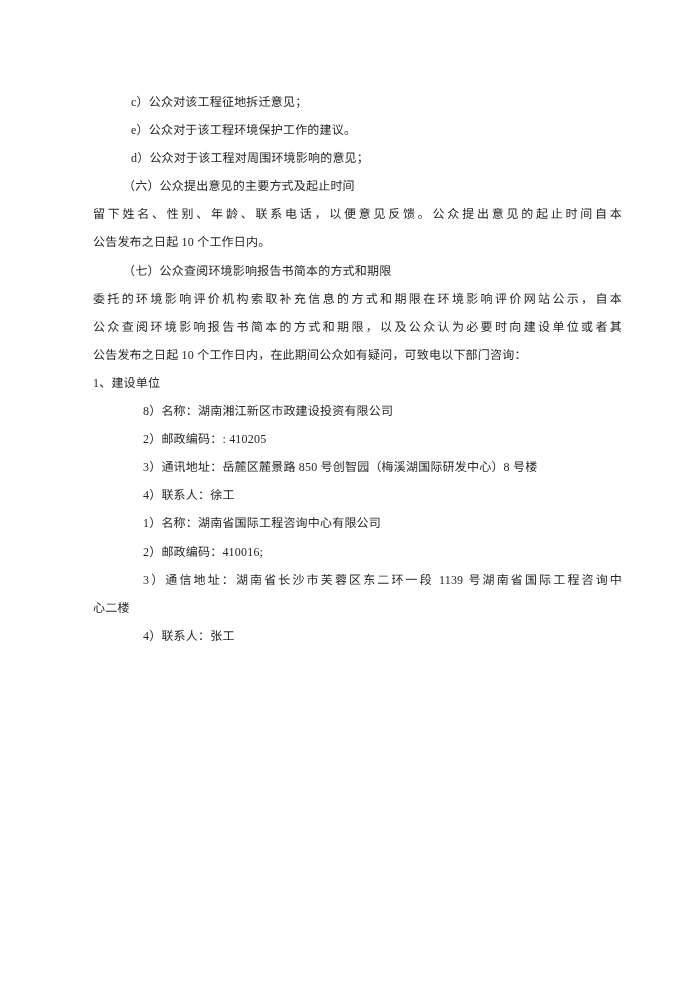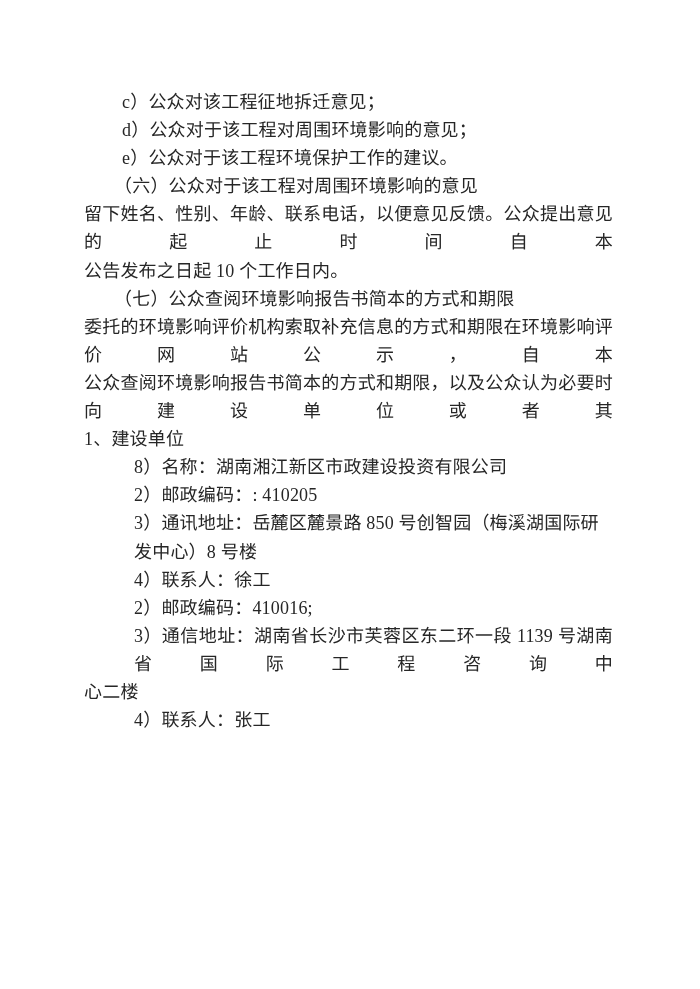--- a/index.html
+++ b/index.html
@@ -12,11 +12,11 @@
   }
   .doc {
     position: absolute;
-    left: 84px;
+    left: 93px;
     top: 88px;
     width: 529px;
     font-family: "Liberation Serif", "DejaVu Serif", serif;
-    font-size: 18px;
+    font-size: 12px;
     line-height: 28.1px;
     color: #262626;
     letter-spacing: 0.2px;

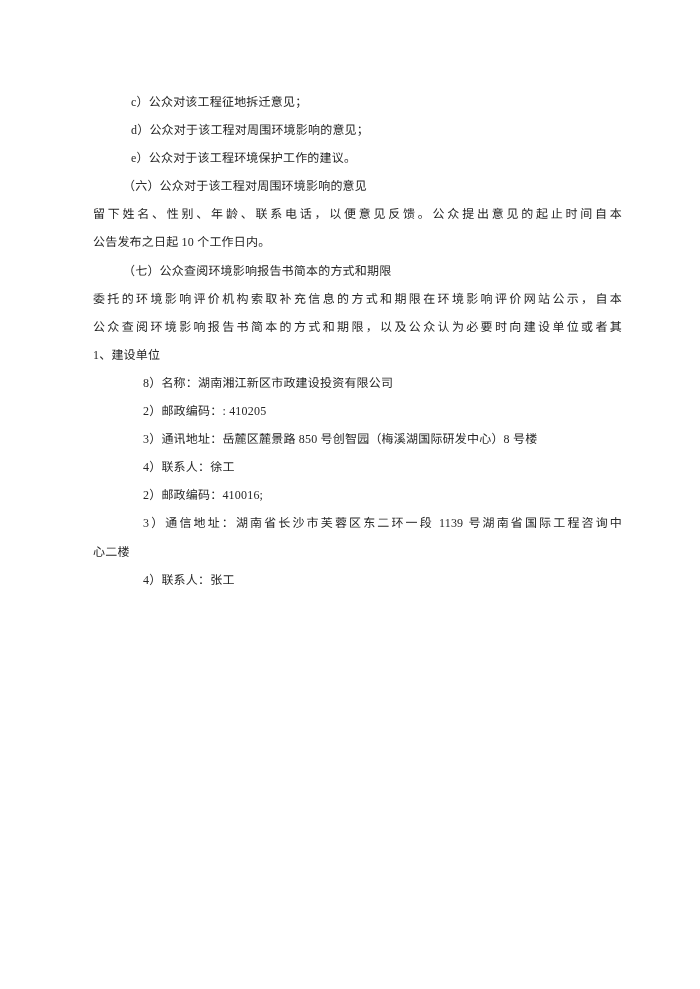--- a/index.html
+++ b/index.html
@@ -38,8 +38,8 @@
   <div class="doc">
 
     <div class="line ind-a">c）公众对该工程征地拆迁意见；</div>
+    <div class="line ind-a">e）公众对于该工程环境保护工作的建议。</div>
     <div class="line ind-a">d）公众对于该工程对周围环境影响的意见；</div>
-    <div class="line ind-a">e）公众对于该工程环境保护工作的建议。</div>
 
     <div class="line ind-b">（六）公众对于该工程对周围环境影响的意见</div>
     <div class="line stretch">留下姓名、性别、年龄、联系电话，以便意见反馈。公众提出意见的起止时间自本</div>

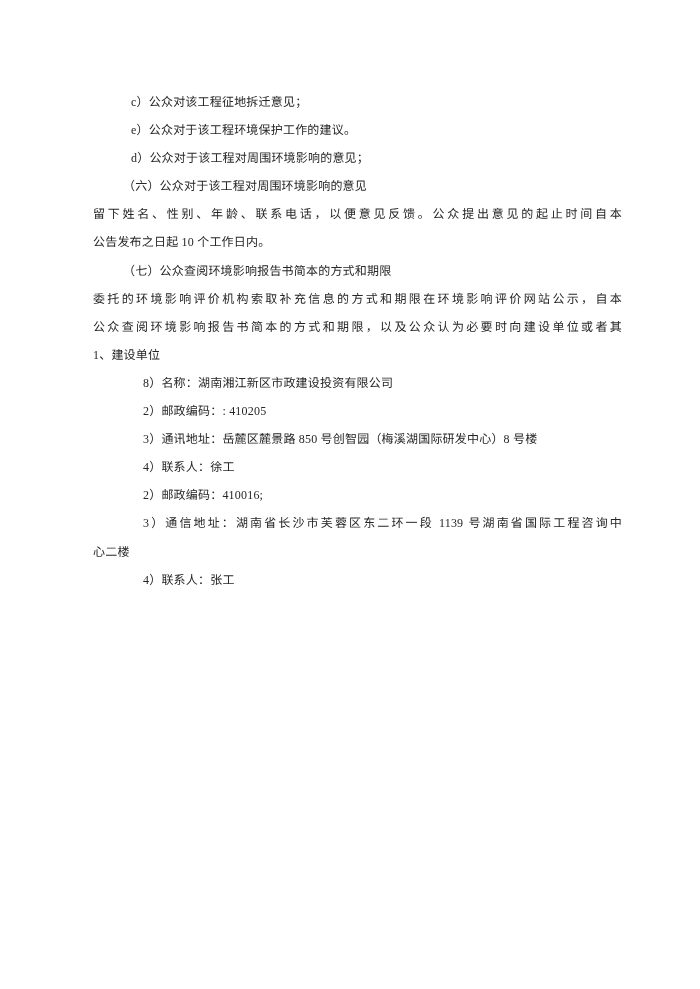--- a/index.html
+++ b/index.html
@@ -41,7 +41,7 @@
     <div class="line ind-a">e）公众对于该工程环境保护工作的建议。</div>
     <div class="line ind-a">d）公众对于该工程对周围环境影响的意见；</div>
 
-    <div class="line ind-b">（六）公众对于该工程对周围环境影响的意见</div>
+    <div class="line ind-b">（六）公众提出意见的主要方式及起止时间</div>
     <div class="line stretch">留下姓名、性别、年龄、联系电话，以便意见反馈。公众提出意见的起止时间自本</div>
     <div class="line">公告发布之日起 10 个工作日内。</div>
 

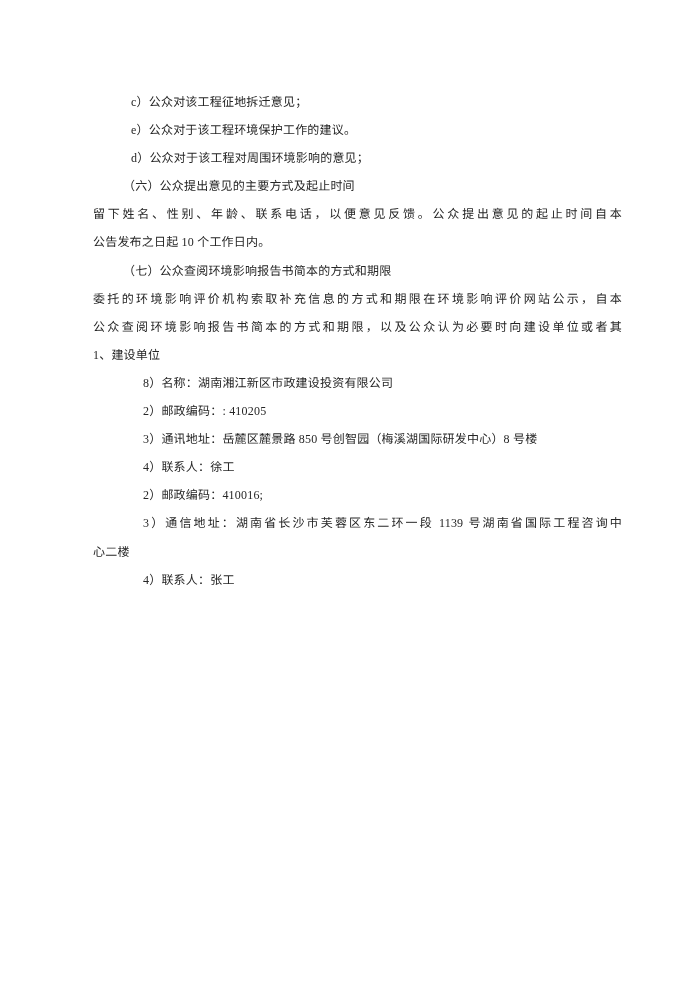--- a/index.html
+++ b/index.html
@@ -48,6 +48,7 @@
     <div class="line ind-b">（七）公众查阅环境影响报告书简本的方式和期限</div>
     <div class="line stretch">委托的环境影响评价机构索取补充信息的方式和期限在环境影响评价网站公示，自本</div>
     <div class="line stretch">公众查阅环境影响报告书简本的方式和期限，以及公众认为必要时向建设单位或者其</div>
+    <div class="line">公告发布之日起 10 个工作日内，在此期间公众如有疑问，可致电以下部门咨询：</div>
 
     <div class="line">1、建设单位</div>
     <div class="line ind-c">8）名称：湖南湘江新区市政建设投资有限公司</div>

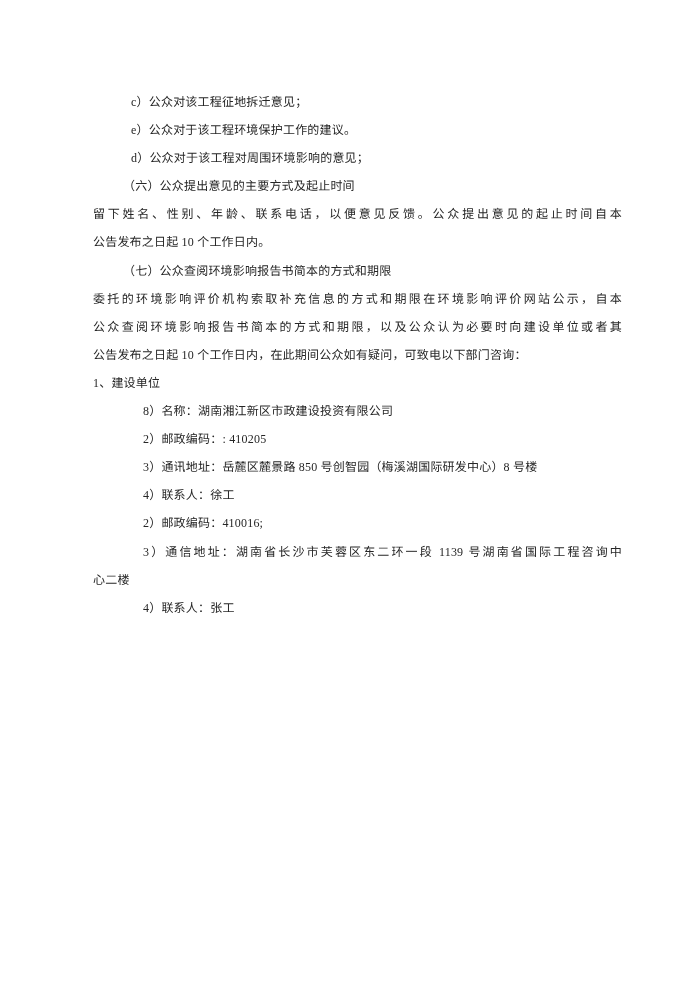--- a/index.html
+++ b/index.html
@@ -56,6 +56,7 @@
     <div class="line ind-c">3）通讯地址：岳麓区麓景路 850 号创智园（梅溪湖国际研发中心）8 号楼</div>
     <div class="line ind-c">4）联系人：徐工</div>
 
+    <div class="line ind-c">1）名称：湖南省国际工程咨询中心有限公司</div>
     <div class="line ind-c">2）邮政编码：410016;</div>
     <div class="line ind-c stretch">3）通信地址：湖南省长沙市芙蓉区东二环一段 1139 号湖南省国际工程咨询中</div>
     <div class="line">心二楼</div>

